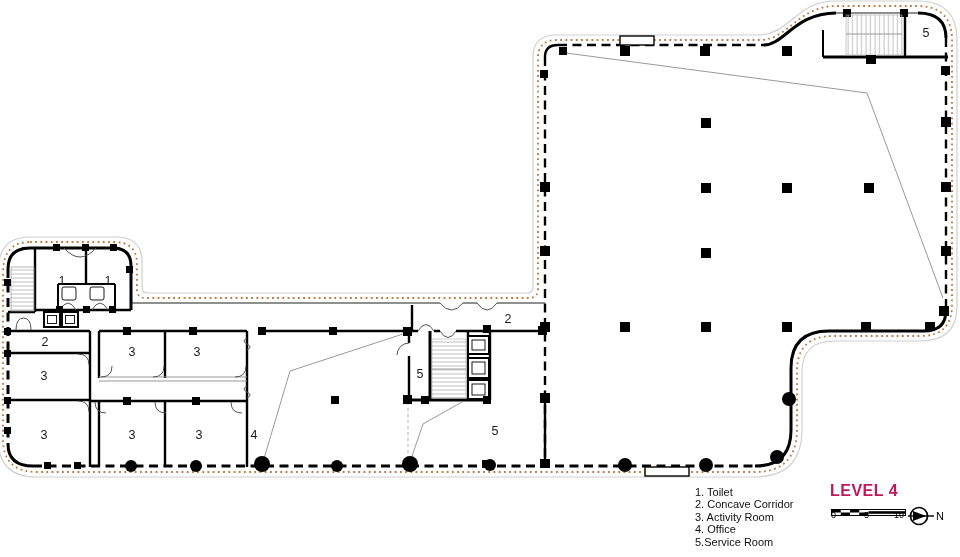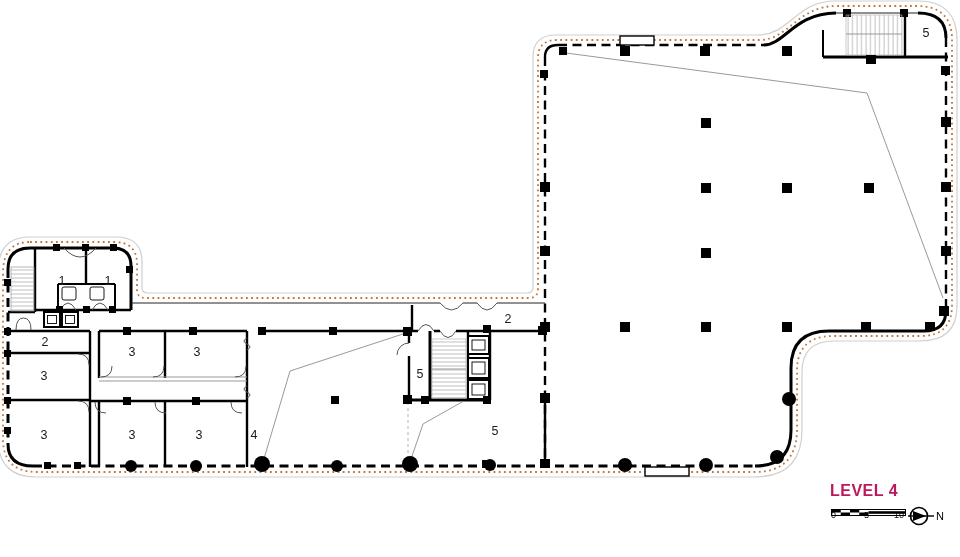--- a/index.html
+++ b/index.html
@@ -249,6 +249,13 @@
       </g>
 </svg>
 
+<div class="legend">
+  <div>1. Toilet</div>
+  <div>2. Concave Corridor</div>
+  <div>3. Activity Room</div>
+  <div>4. Office</div>
+  <div>5.Service Room</div>
+</div>
 
 <div class="plan-title">LEVEL 4</div>
 

